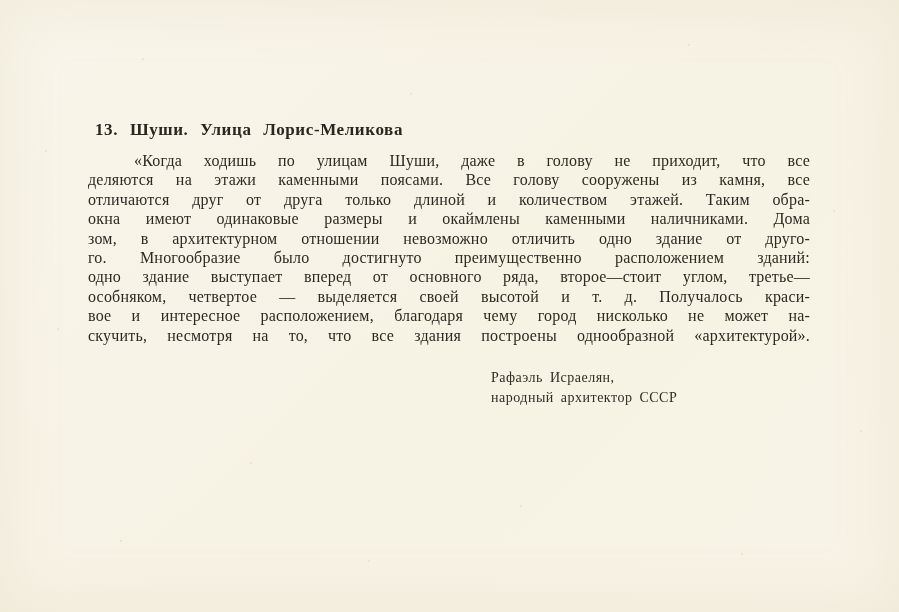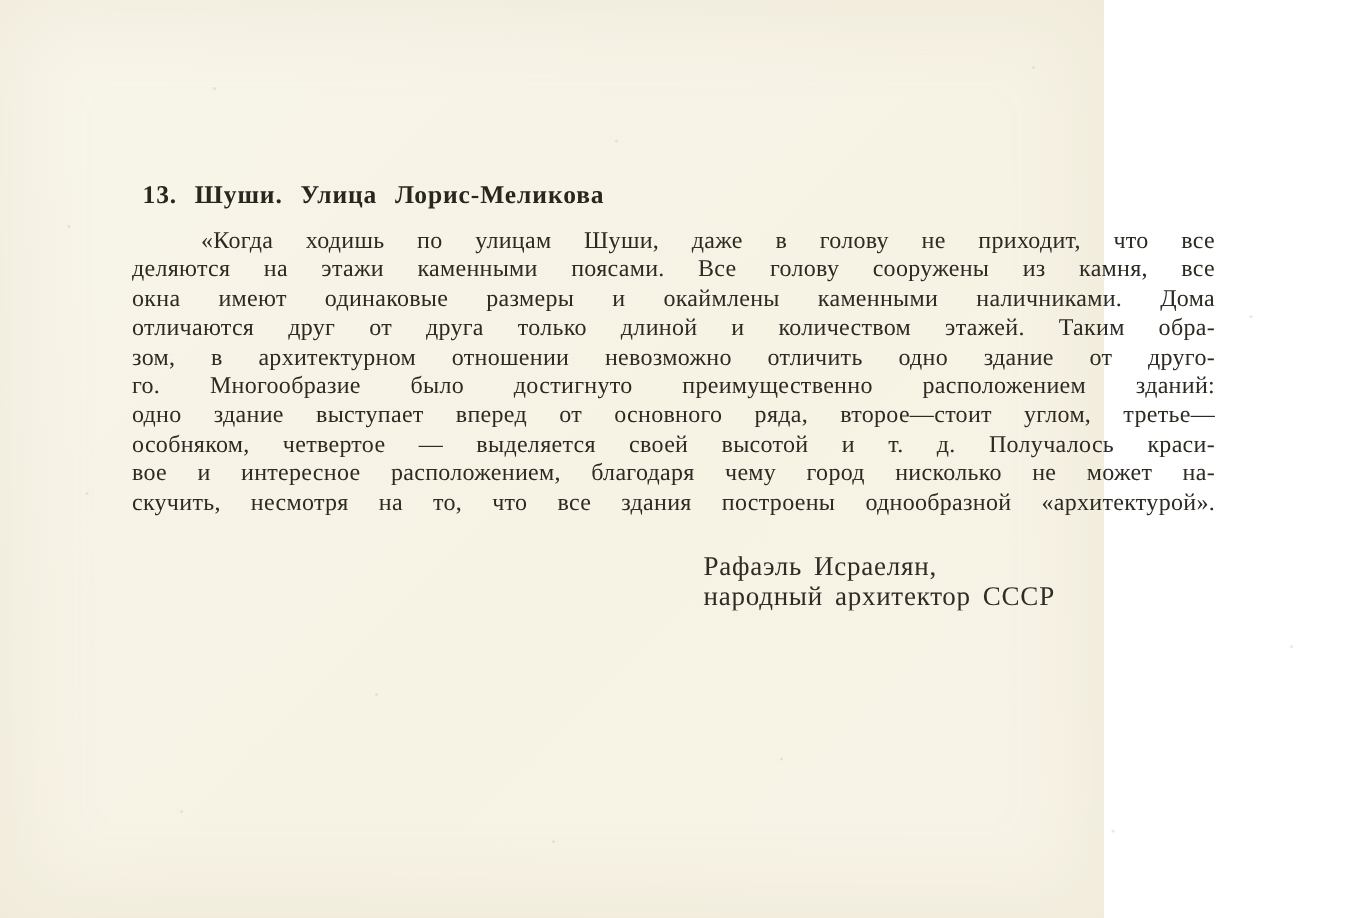--- a/index.html
+++ b/index.html
@@ -14,7 +14,7 @@
   }
   .page {
     position: relative;
-    width: 736px;
+    width: 899px;
     height: 612px;
     background: linear-gradient(135deg, #f8f5ea 0%, #f6f2e4 55%, #f7f3e6 100%);
     box-shadow: inset 0 0 60px rgba(214, 203, 170, 0.25);

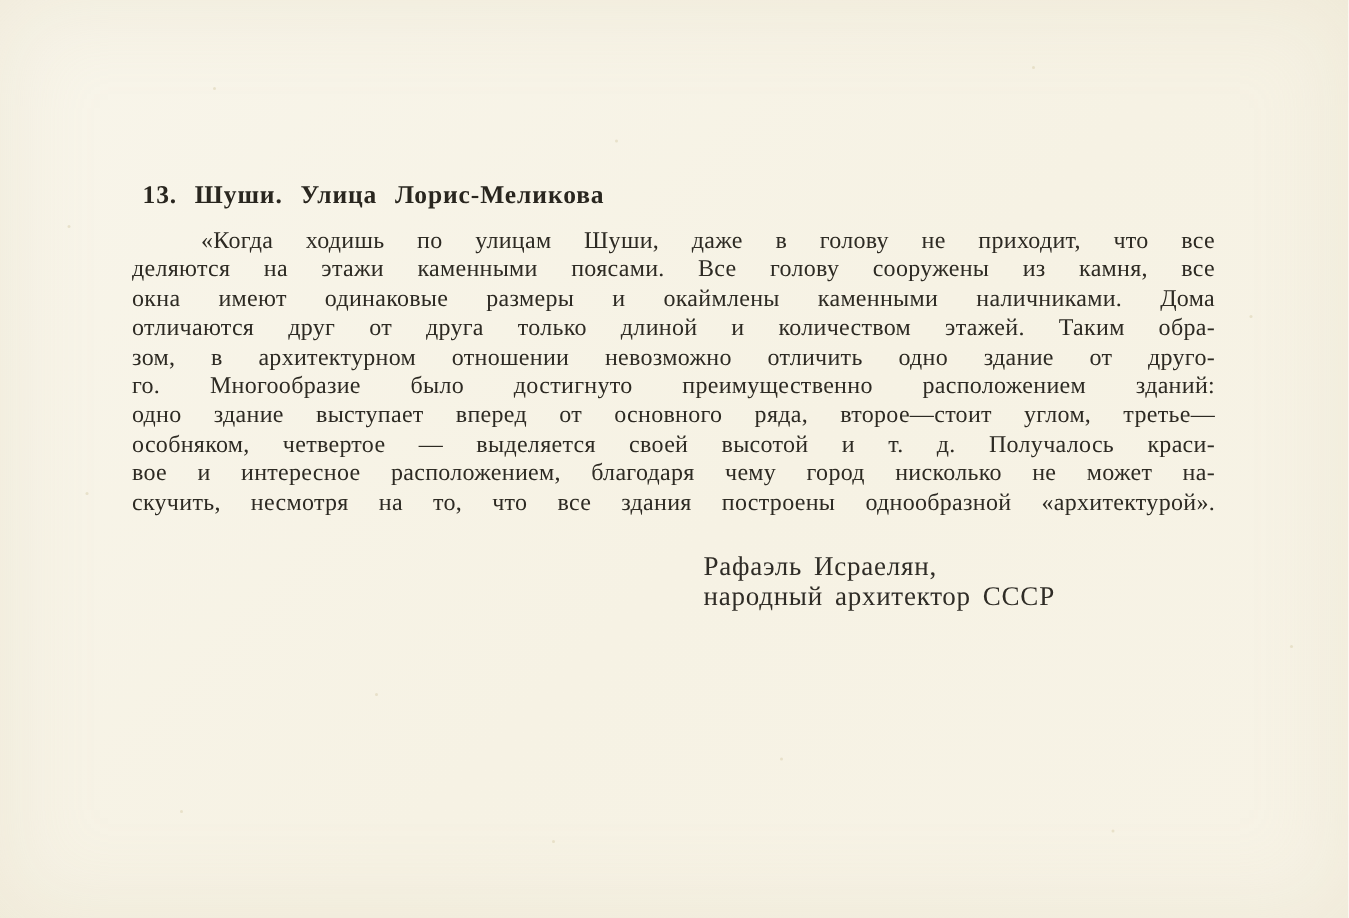--- a/index.html
+++ b/index.html
@@ -103,8 +103,8 @@
   <div class="paragraph">
     <div class="tline indent">«Когда ходишь по улицам Шуши, даже в голову не приходит, что все</div>
     <div class="tline">деляются на этажи каменными поясами. Все голову сооружены из камня, все</div>
+    <div class="tline">отличаются друг от друга только длиной и количеством этажей. Таким обра-</div>
     <div class="tline">окна имеют одинаковые размеры и окаймлены каменными наличниками. Дома</div>
-    <div class="tline">отличаются друг от друга только длиной и количеством этажей. Таким обра-</div>
     <div class="tline">зом, в архитектурном отношении невозможно отличить одно здание от друго-</div>
     <div class="tline">го. Многообразие было достигнуто преимущественно расположением зданий:</div>
     <div class="tline">одно здание выступает вперед от основного ряда, второе—стоит углом, третье—</div>

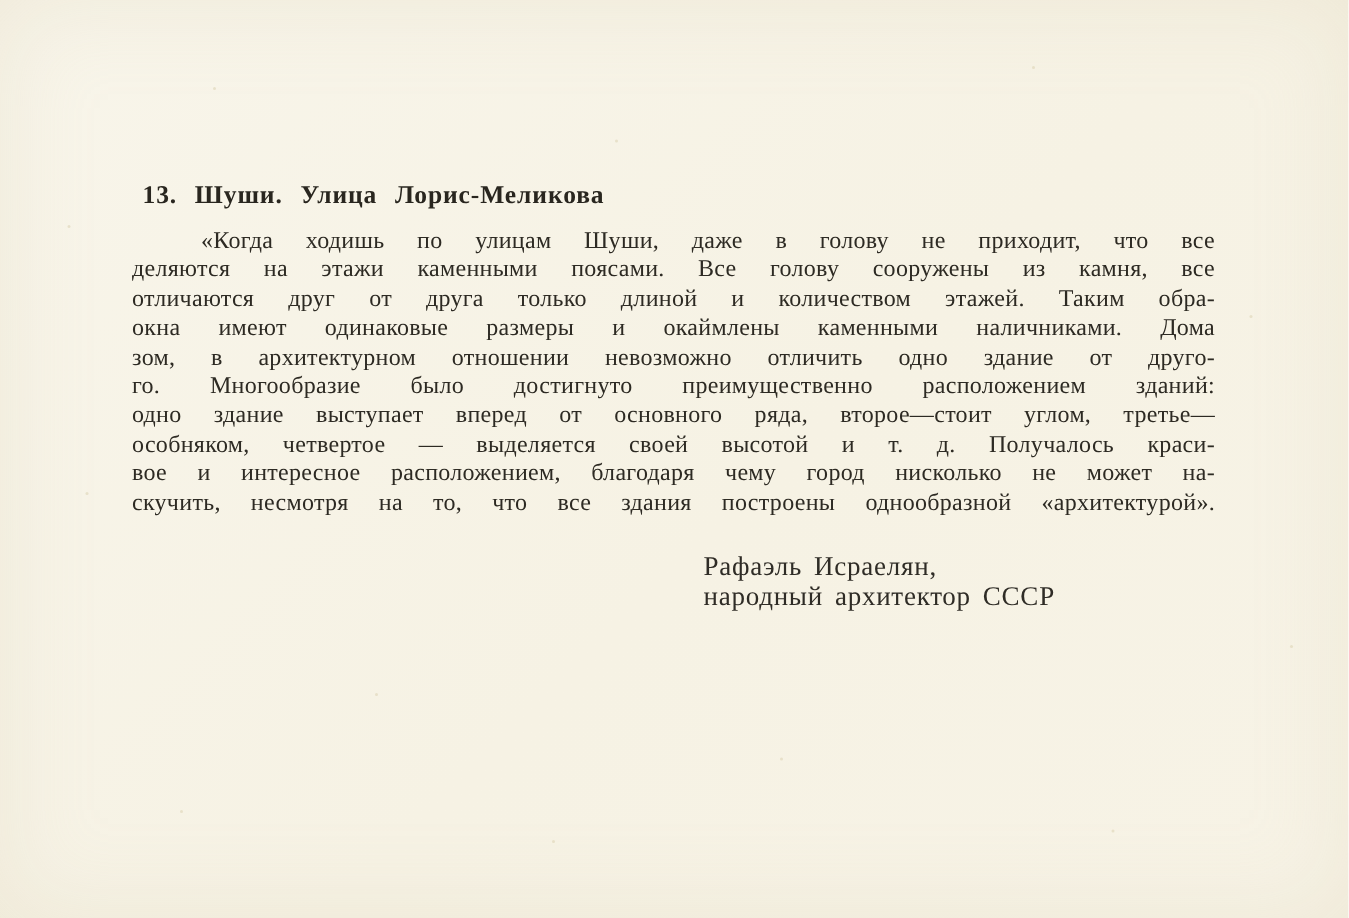--- a/index.html
+++ b/index.html
@@ -68,9 +68,9 @@
   }
   .signature {
     position: absolute;
-    left: 469px;
+    left: 491px;
     top: 368px;
-    font-size: 18px;
+    font-size: 14px;
     font-weight: normal;
     letter-spacing: 0.5px;
     word-spacing: 3px;

